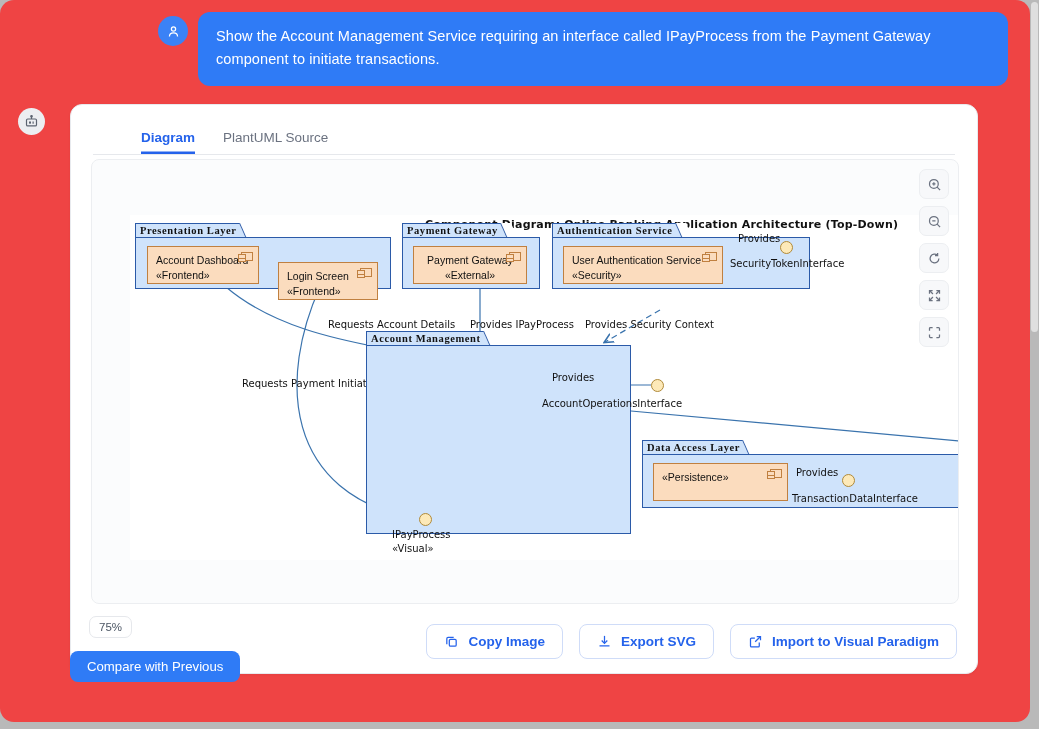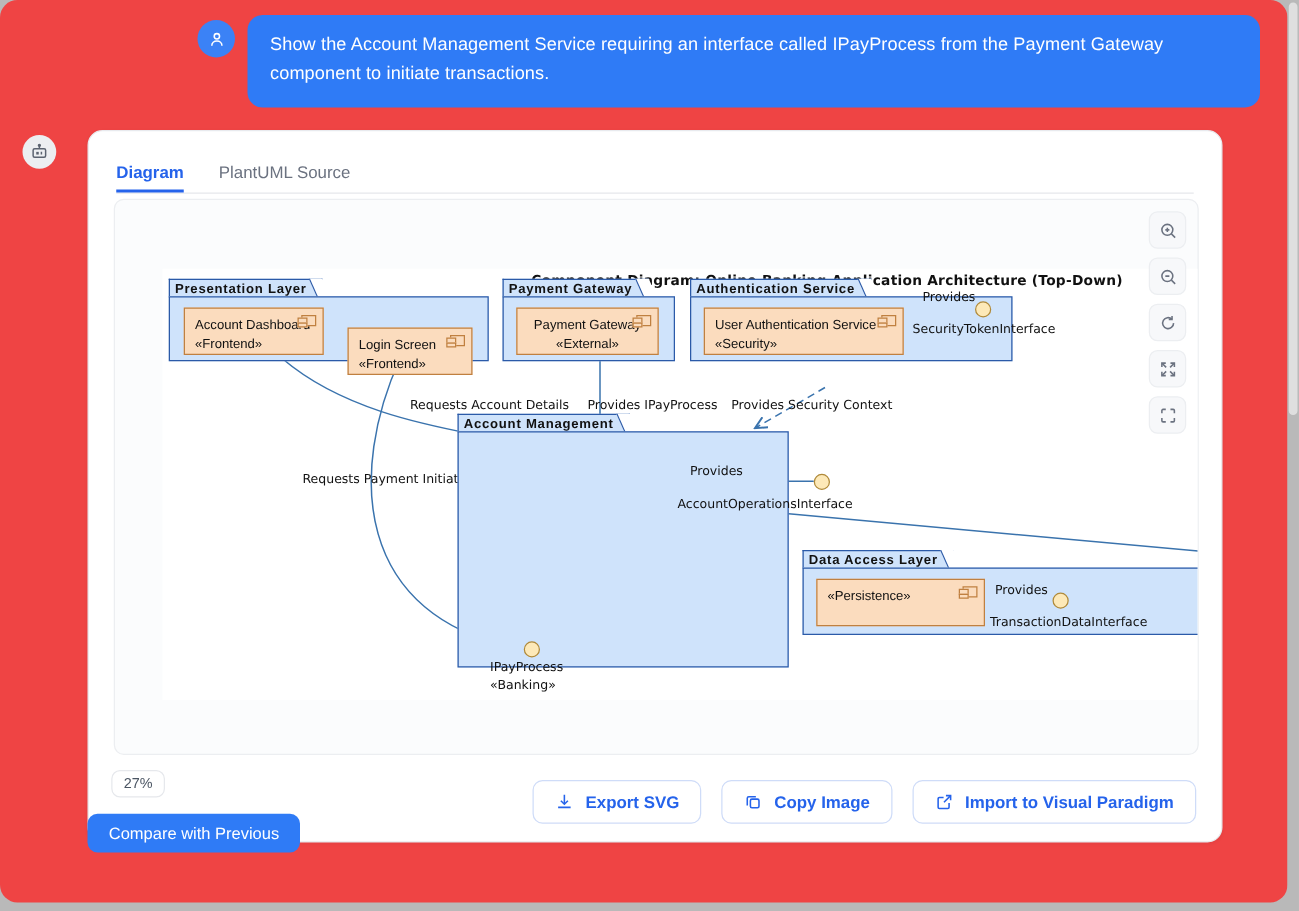--- a/index.html
+++ b/index.html
@@ -89,6 +89,7 @@
     color: #2563eb;
     font-weight: 600;
     box-shadow: inset 0 -2.5px 0 #2563eb;
+    margin-left: 48px;
   }
 
   

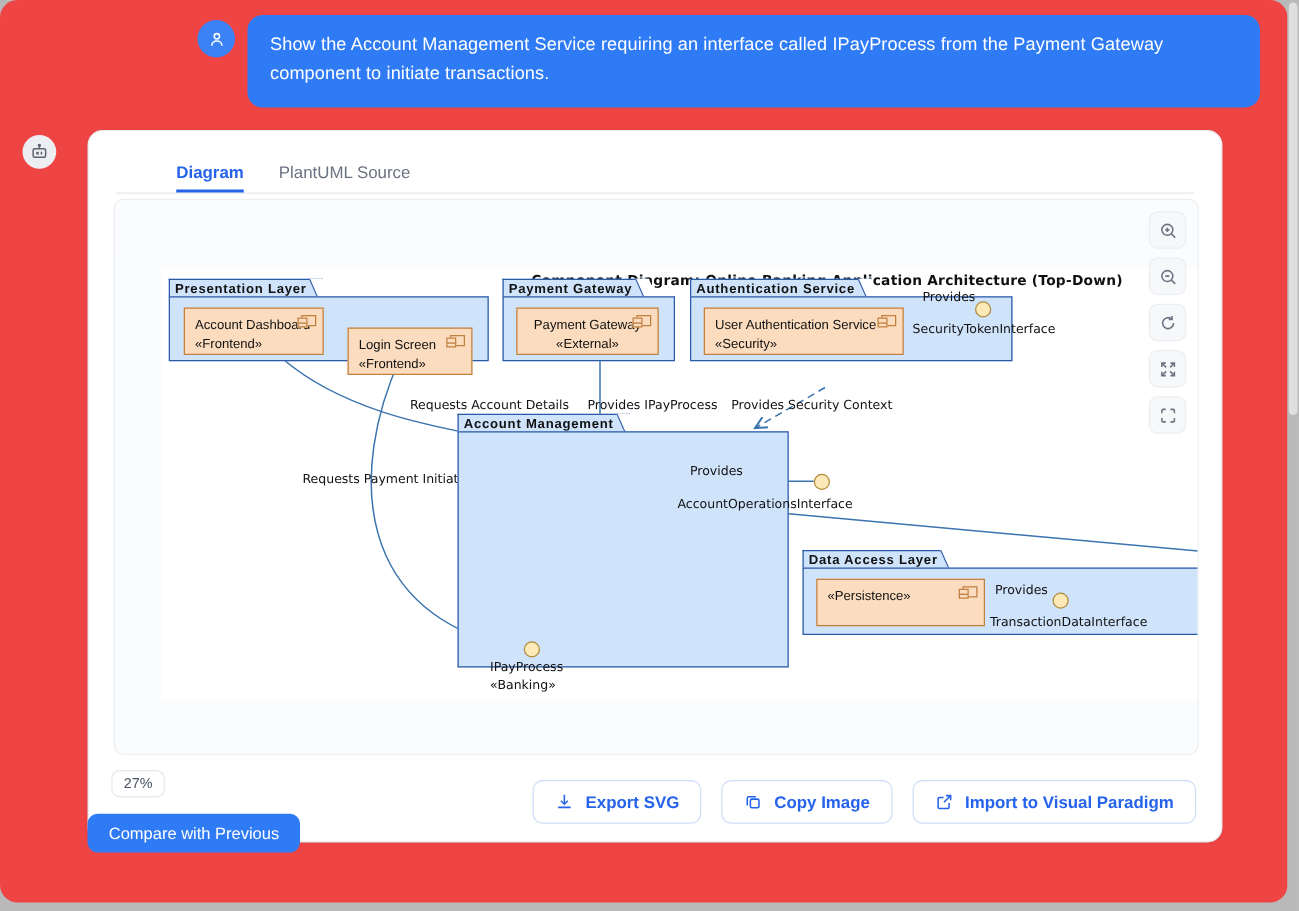--- a/index.html
+++ b/index.html
@@ -182,7 +182,7 @@
     padding: 0 12px 0 4px;
     line-height: 14px;
     white-space: nowrap;
-    font-family: Liberation Sans, sans-serif;
+    font-family: Liberation Serif, serif;
     letter-spacing: .6px;
     text-align: right;
   }

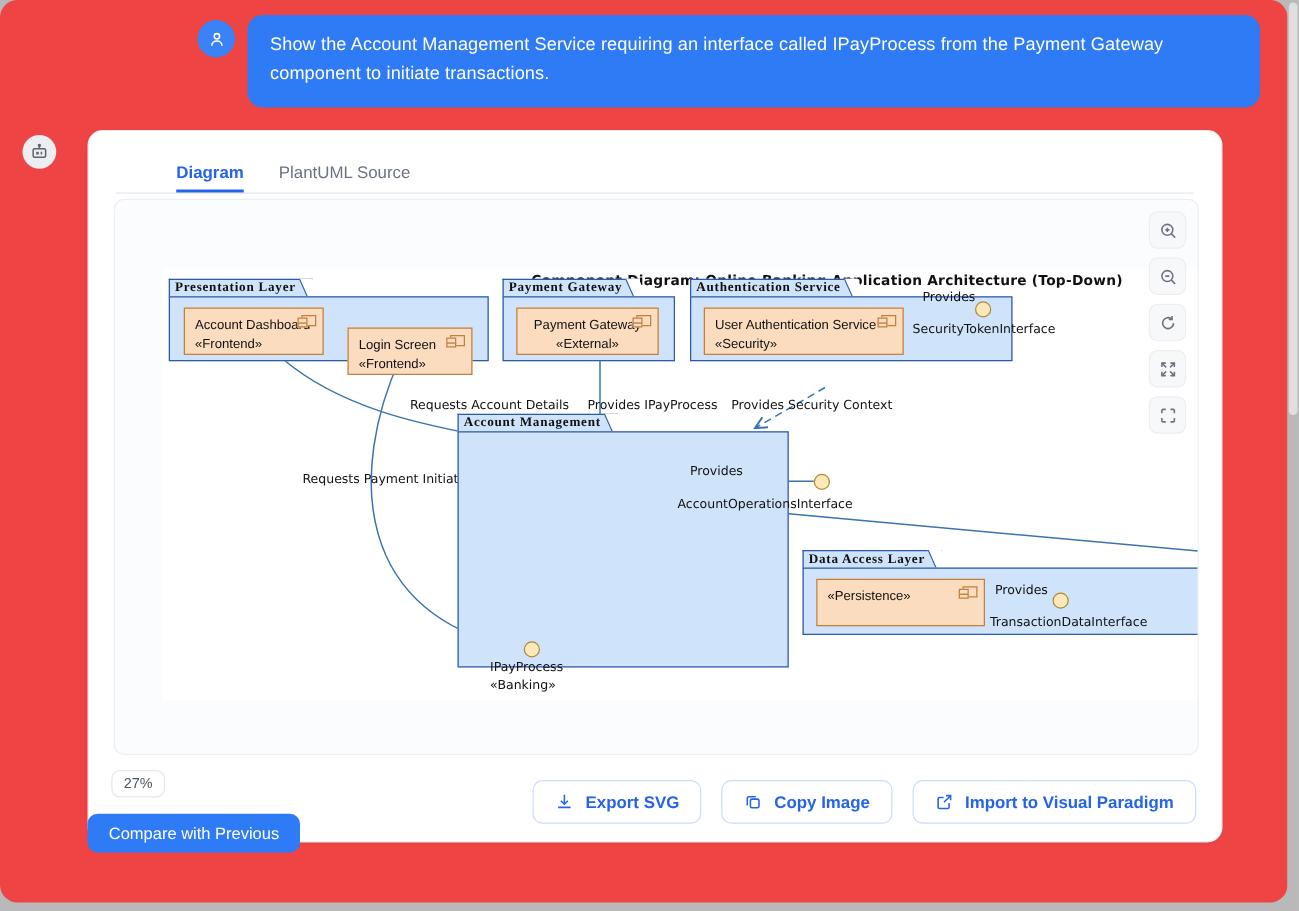--- a/index.html
+++ b/index.html
@@ -394,7 +394,7 @@
           <div class="lolli" style="left:289px; top:298px;"></div>
           <div class="if-name" style="left:262px; top:313px;">
             <div>IPayProcess</div>
-            <div>«Banking»</div>
+            <div>«Visual»</div>
           </div>
 
           <div class="pkg-tab" style="left:512px; top:225px;">Data Access Layer</div>

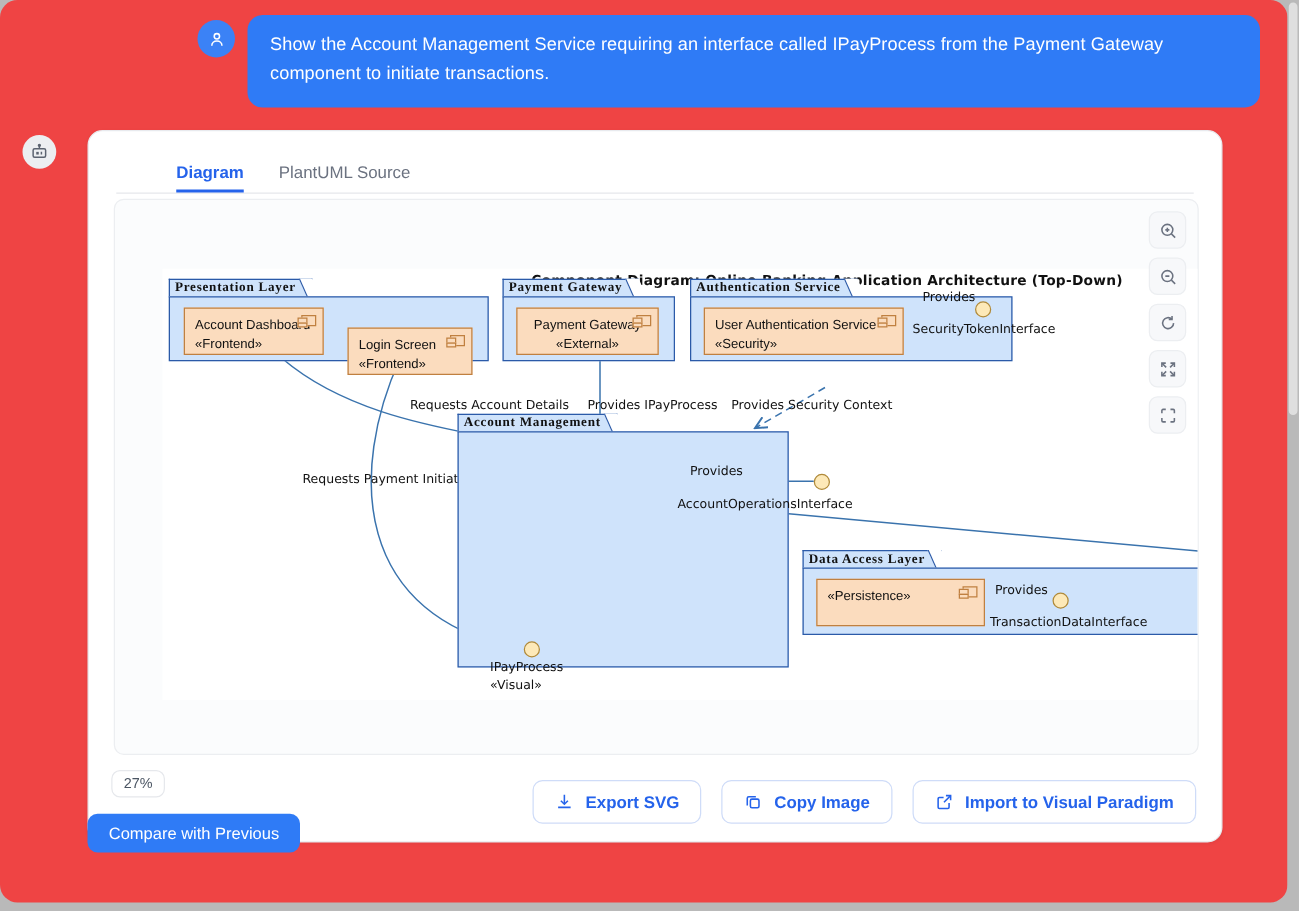--- a/index.html
+++ b/index.html
@@ -411,7 +411,7 @@
       </div>
     </div>
 
-    <div class="zoom-badge" style="left:18px; top:511px;">27%</div>
+    <div class="zoom-badge" style="left:18px; top:511px;">75%</div>
 
     <div class="actions">
       <div class="act-btn">

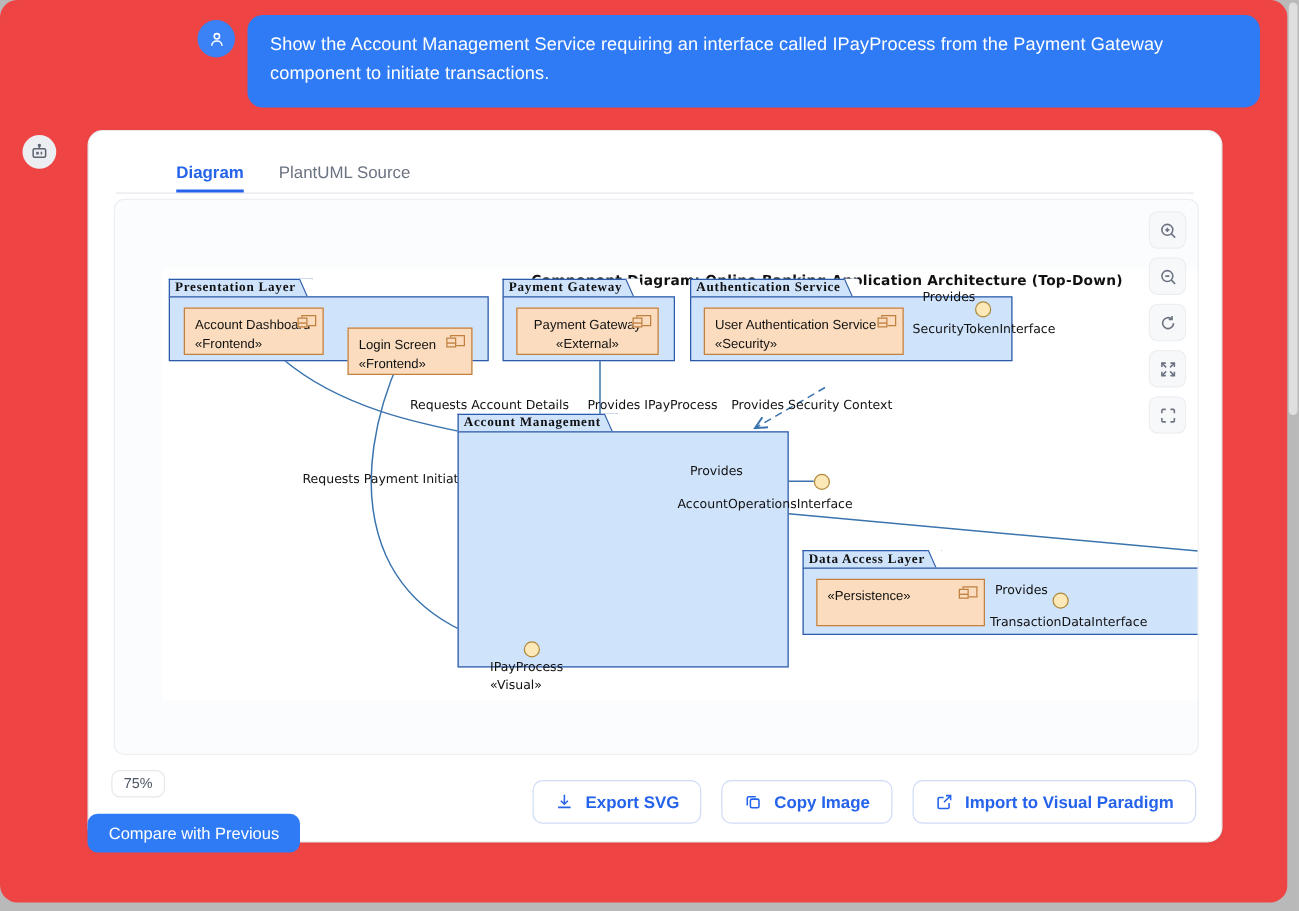--- a/index.html
+++ b/index.html
@@ -416,18 +416,18 @@
     <div class="actions">
       <div class="act-btn">
         <svg width="15" height="15" viewBox="0 0 24 24" fill="none" stroke="currentColor" stroke-width="2">
+          <rect x="8.5" y="8.5" width="11" height="11" rx="2"></rect>
+          <path d="M15.5 5.5h-9a2 2 0 0 0-2 2v9"></path>
+        </svg>
+        <span>Copy Image</span>
+      </div>
+      <div class="act-btn">
+        <svg width="15" height="15" viewBox="0 0 24 24" fill="none" stroke="currentColor" stroke-width="2">
           <path d="M12 3v11"></path>
             <path d="M7.5 10.5L12 15l4.5-4.5"></path>
             <path d="M4 19h16"></path>
         </svg>
         <span>Export SVG</span>
-      </div>
-      <div class="act-btn">
-        <svg width="15" height="15" viewBox="0 0 24 24" fill="none" stroke="currentColor" stroke-width="2">
-          <rect x="8.5" y="8.5" width="11" height="11" rx="2"></rect>
-          <path d="M15.5 5.5h-9a2 2 0 0 0-2 2v9"></path>
-        </svg>
-        <span>Copy Image</span>
       </div>
       <div class="act-btn">
         <svg width="15" height="15" viewBox="0 0 24 24" fill="none" stroke="currentColor" stroke-width="2">

